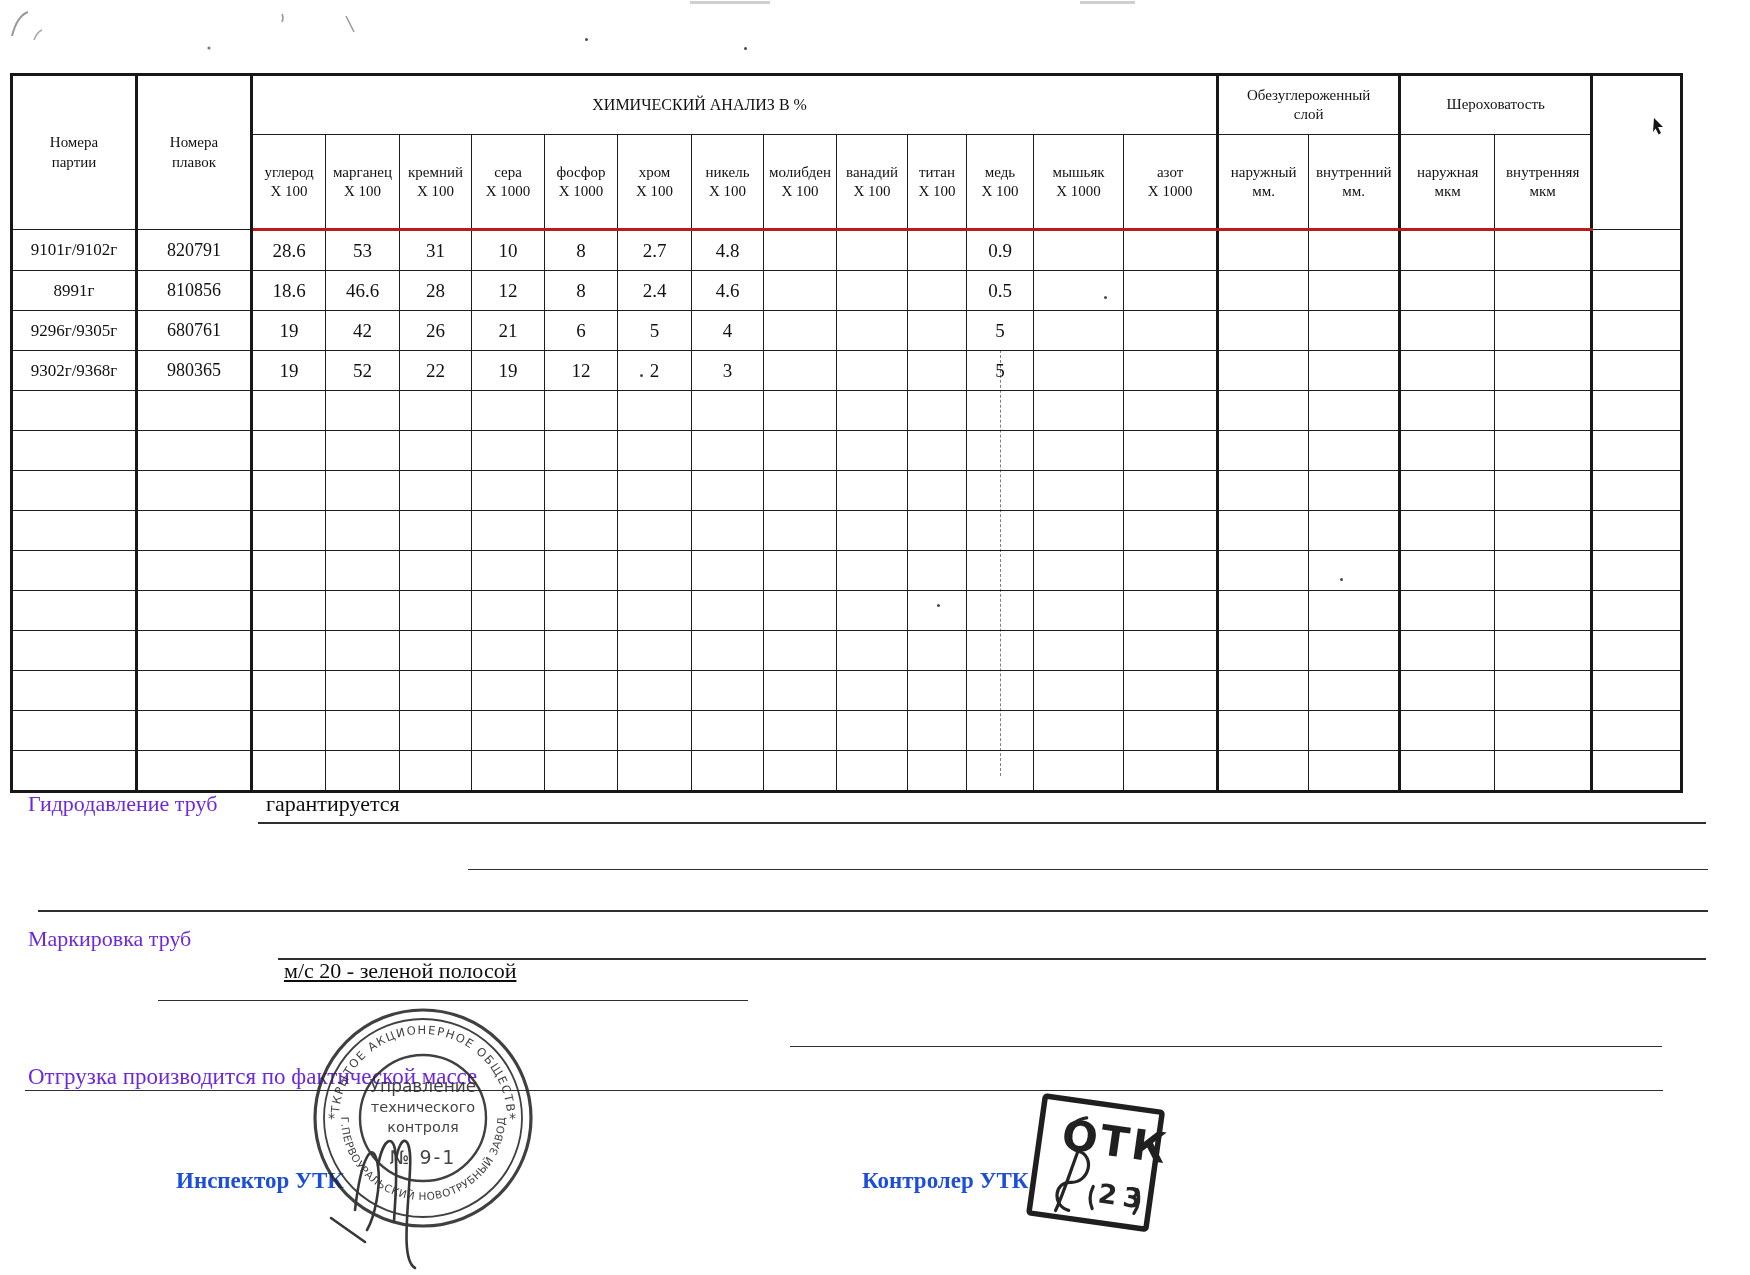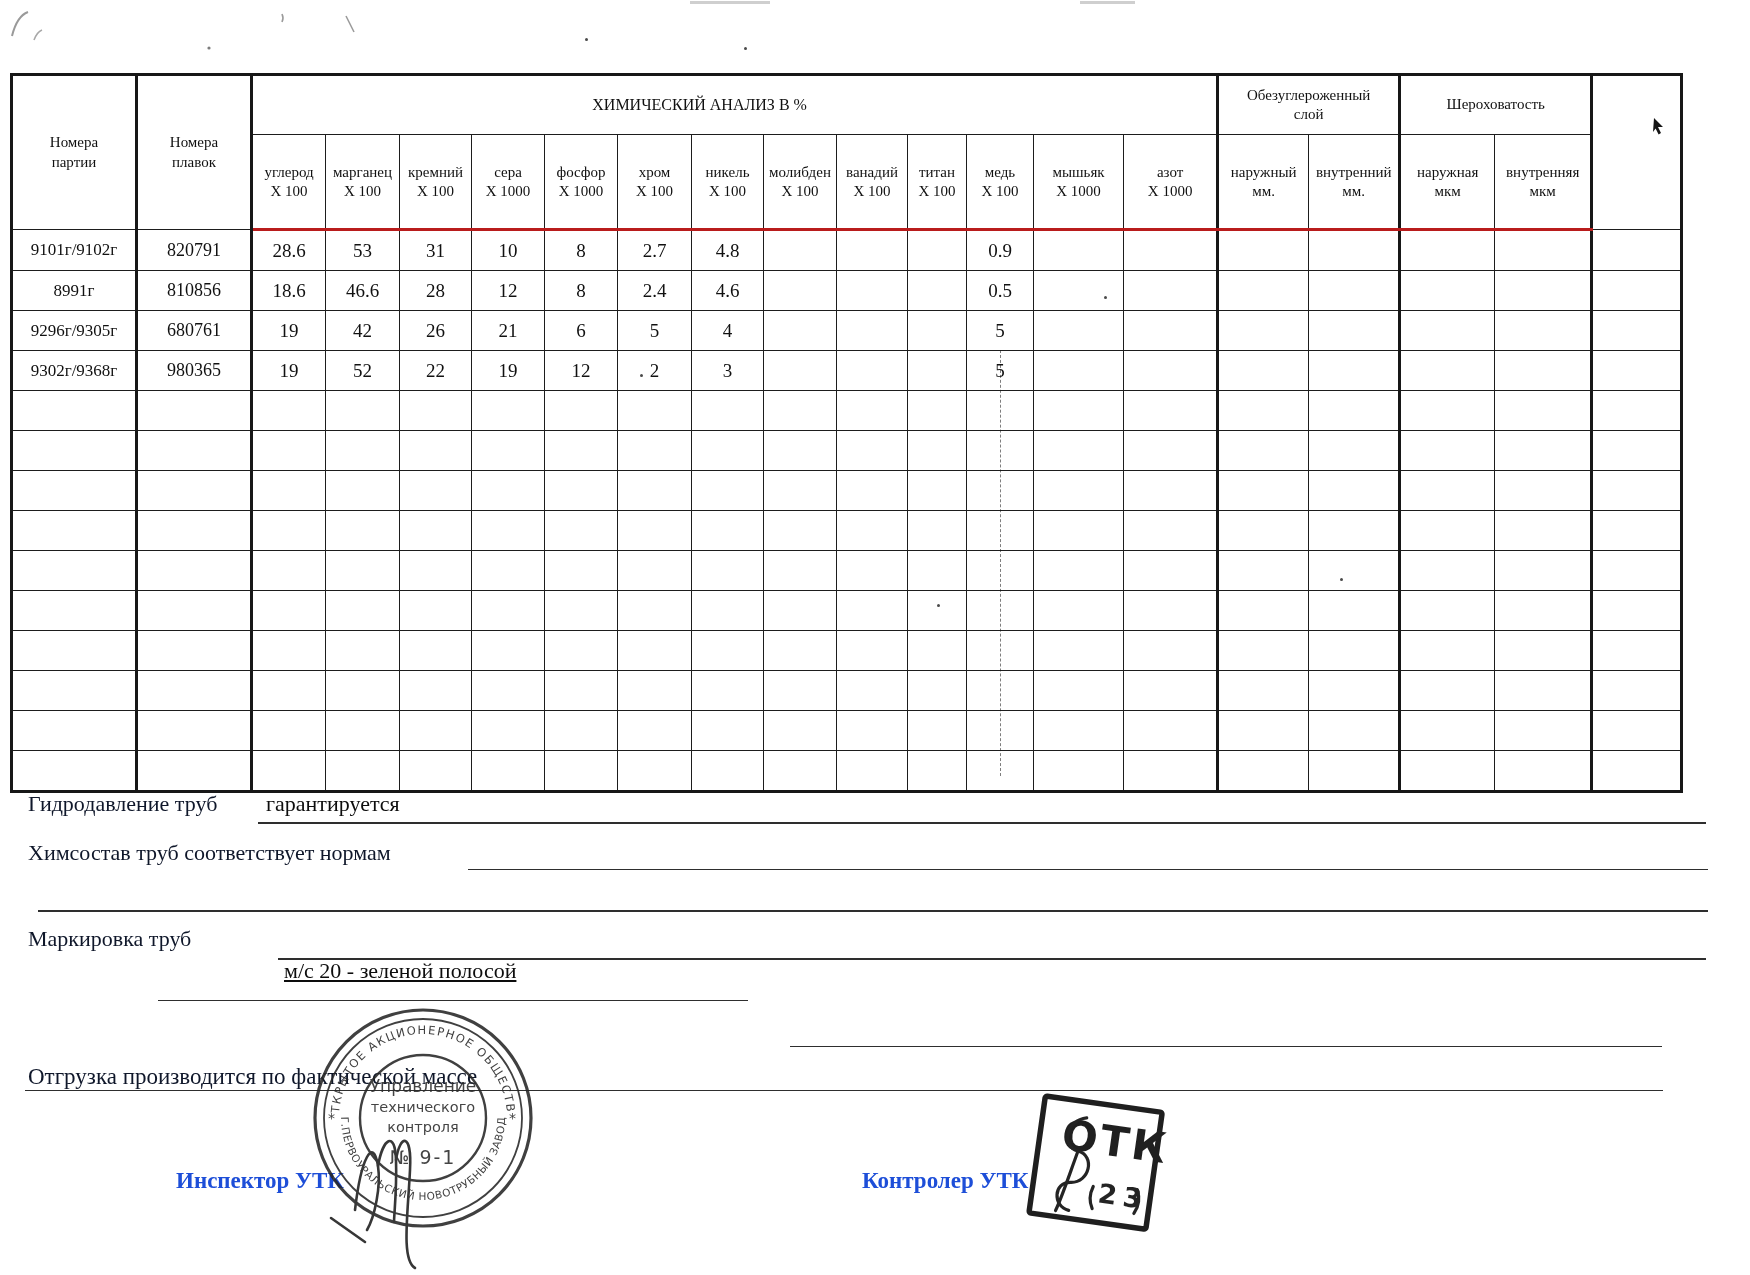--- a/index.html
+++ b/index.html
@@ -22,7 +22,7 @@
   tbody td.c-party{font-size:17px;}
   tbody td.c-melt{font-size:18px;}
   
-  .lbl{position:absolute;font-size:22px;white-space:nowrap;color:#0f172a;}
+  .lbl{position:absolute;font-size:22px;white-space:nowrap;color:#6d28d9;}
   .val{position:absolute;font-size:22px;white-space:nowrap;color:#0d0d0d;}
   .sig-lbl{position:absolute;font-size:23px;font-weight:700;white-space:nowrap;color:#1d4ed8;}
   .rule{position:absolute;height:0;border-top:2px solid #2e2e2e;}

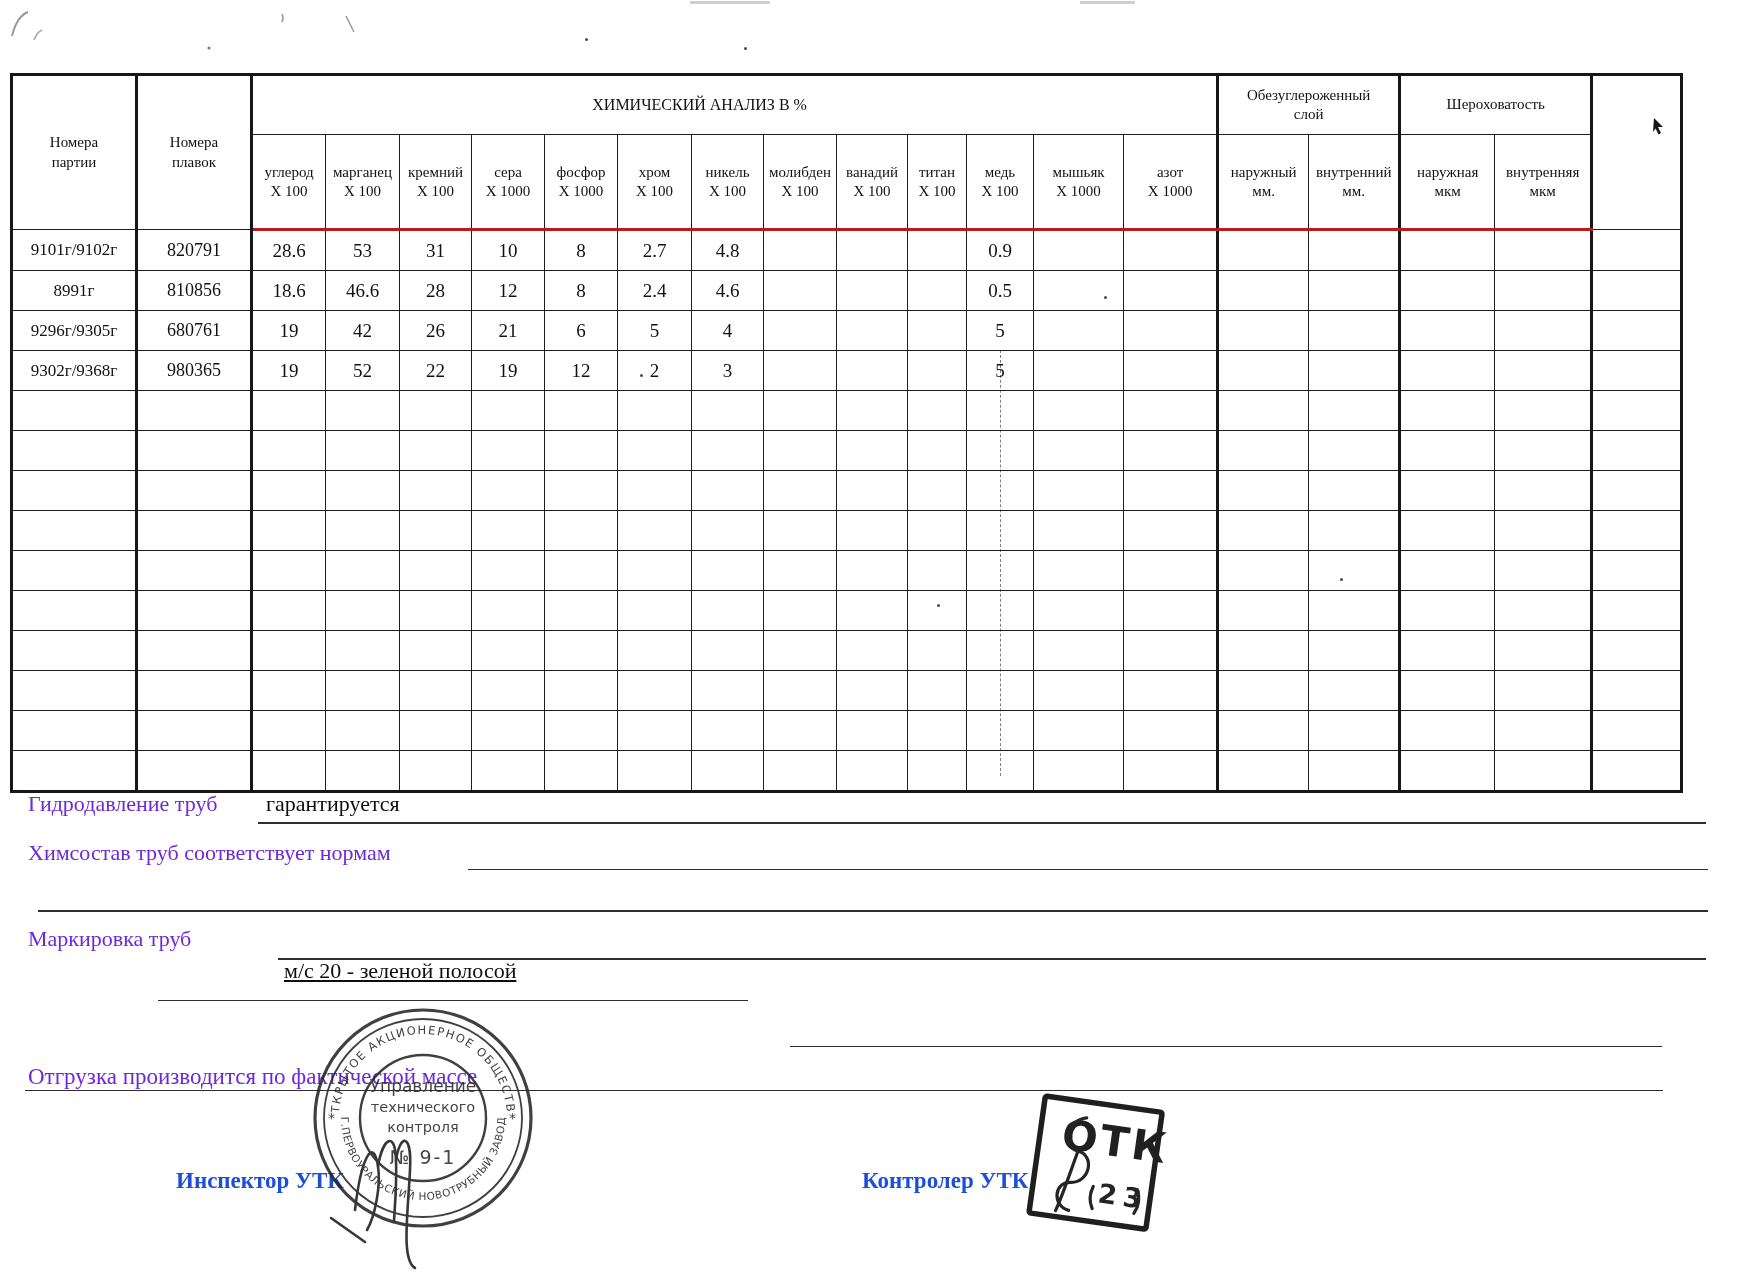--- a/index.html
+++ b/index.html
@@ -489,7 +489,6 @@
   <div class="val" style="left:266px;top:791px;">гарантируется</div>
   <div class="rule" style="left:258px;top:822px;width:1448px;"></div>
 
-  <div class="lbl" style="left:28px;top:840px;">Химсостав труб соответствует нормам</div>
   <div class="rule" style="left:468px;top:869px;width:1240px;border-top-width:1.5px;"></div>
 
   <div class="rule" style="left:38px;top:910px;width:1670px;"></div>

